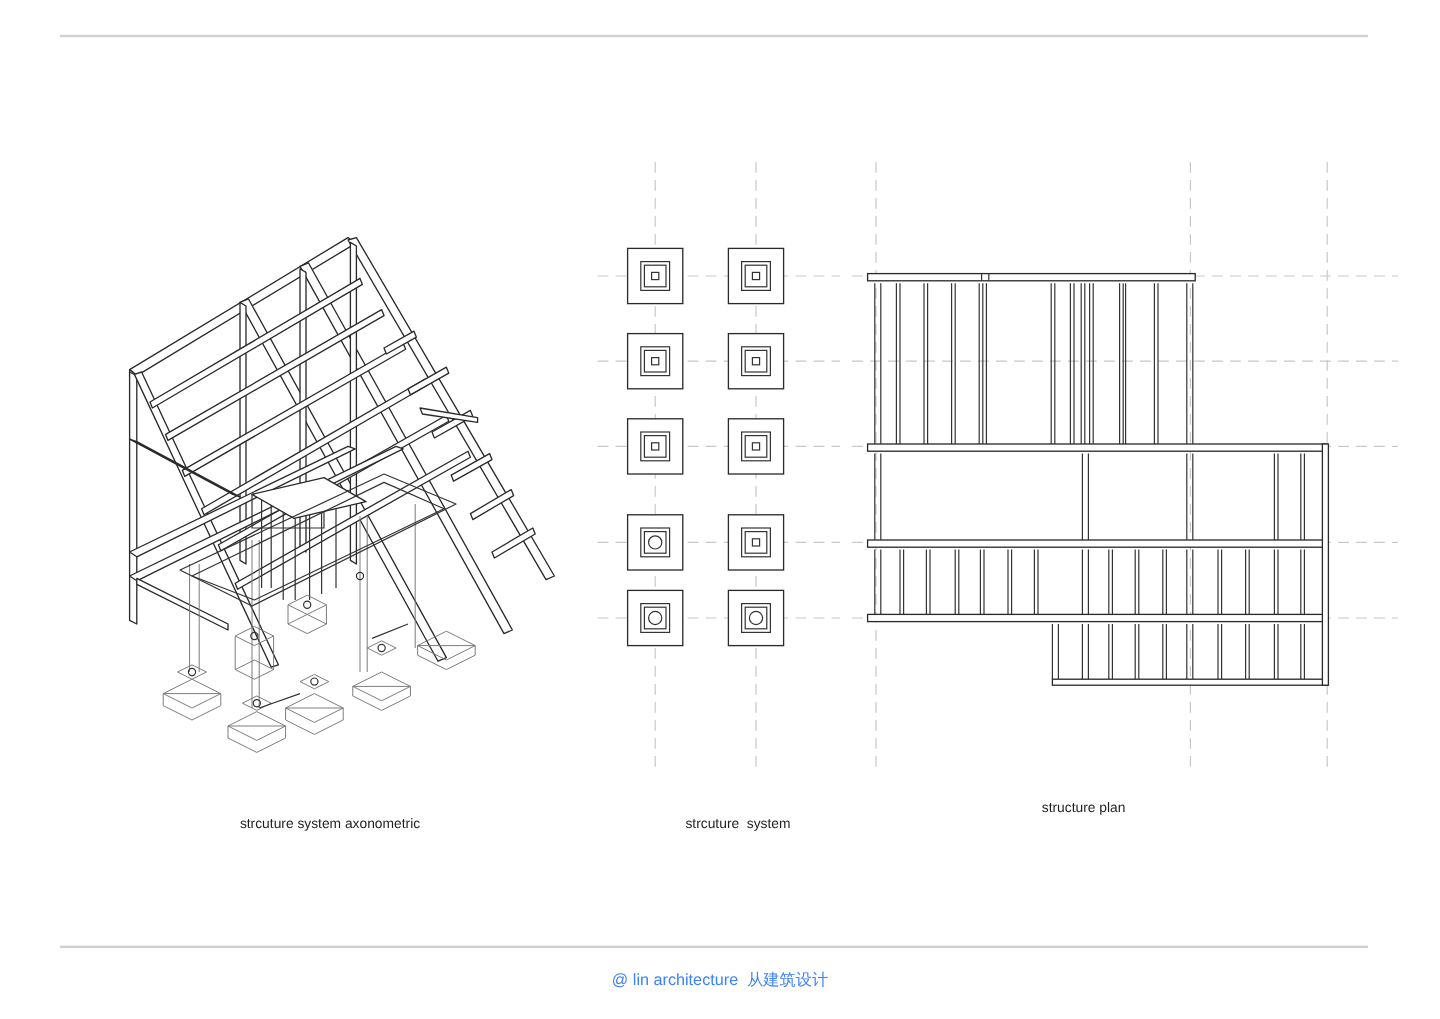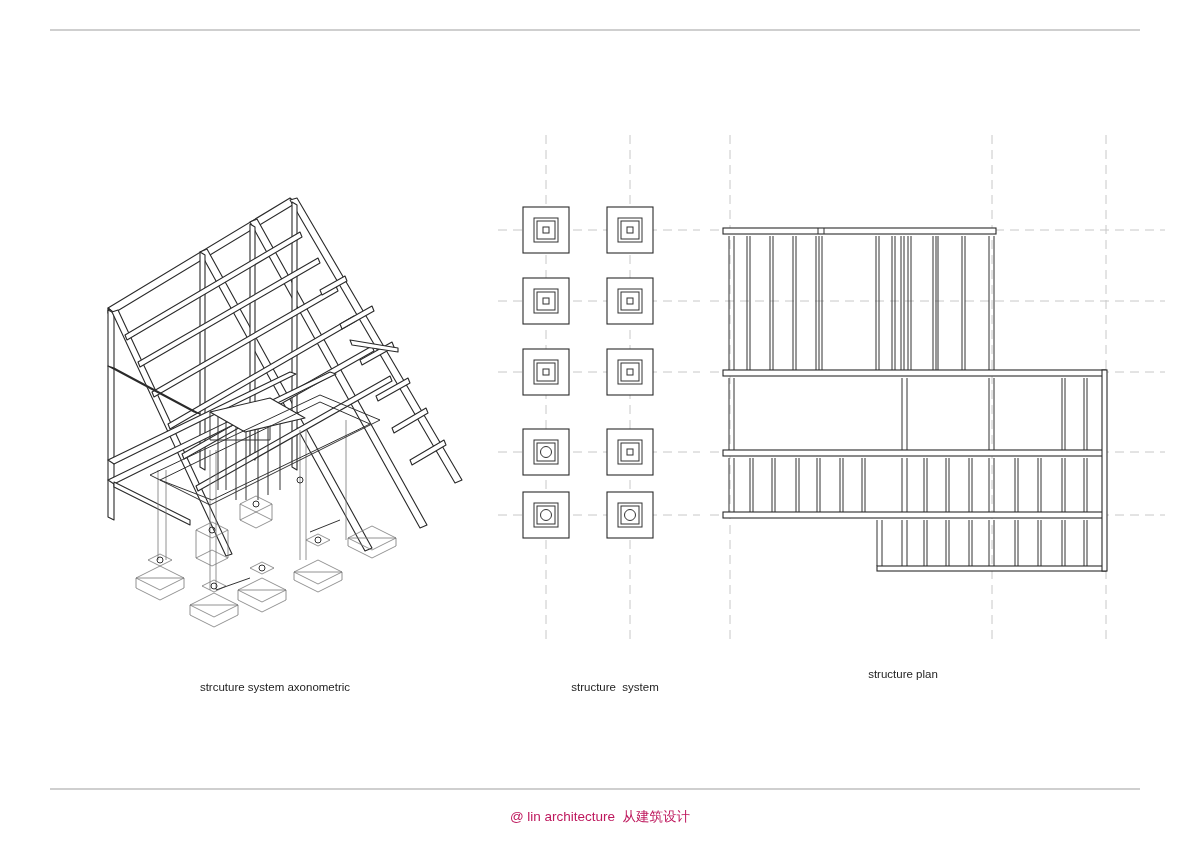--- a/index.html
+++ b/index.html
@@ -340,7 +340,7 @@
 </svg>
 
 <div class="caption" style="left:275px; top:681px;text-align:right;">strcuture system axonometric</div>
-<div class="caption" style="left:615px; top:681px;">structure  system</div>
+<div class="caption" style="left:615px; top:681px;">strcuture  system</div>
 <div class="caption" style="left:903px; top:668px;">structure plan</div>
 
 <div class="footer">@ lin architecture  从建筑设计</div>

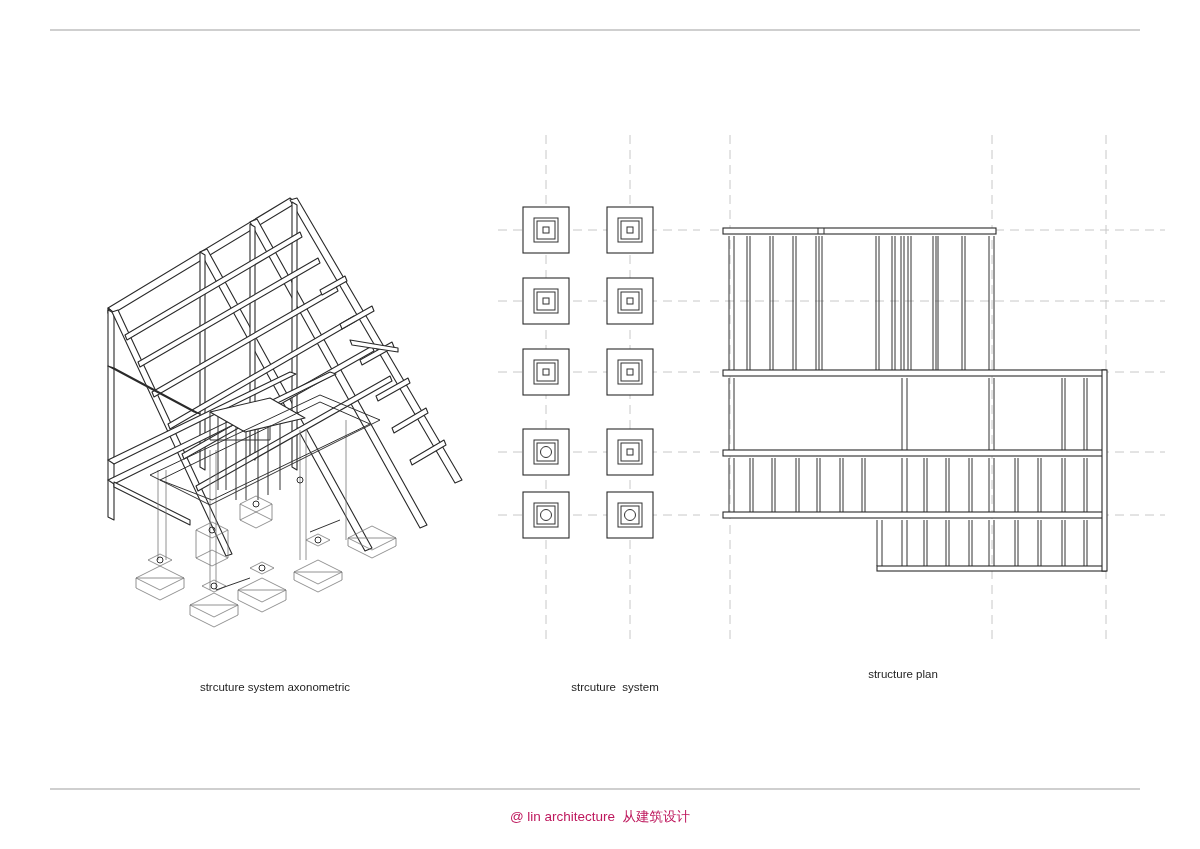--- a/index.html
+++ b/index.html
@@ -10,7 +10,7 @@
   .rule.bottom { top: 788px; }
   .caption { position: absolute; font-size: 11.5px; color: #1e1e1e; white-space: pre; transform: translateX(-50%); }
   .footer { position: absolute; top: 808px; left: 50%; transform: translateX(-50%);
-            font-size: 13.5px; color: #be185d; white-space: pre; }
+            font-size: 13.5px; color: #3b82f6; white-space: pre; }
   svg { position: absolute; left: 0; top: 0; }
   .grid { stroke: #c8c8c8; stroke-width: 1; stroke-dasharray: 9 6; fill: none; }
   .ln { stroke: #333; stroke-width: 1; fill: none; }

